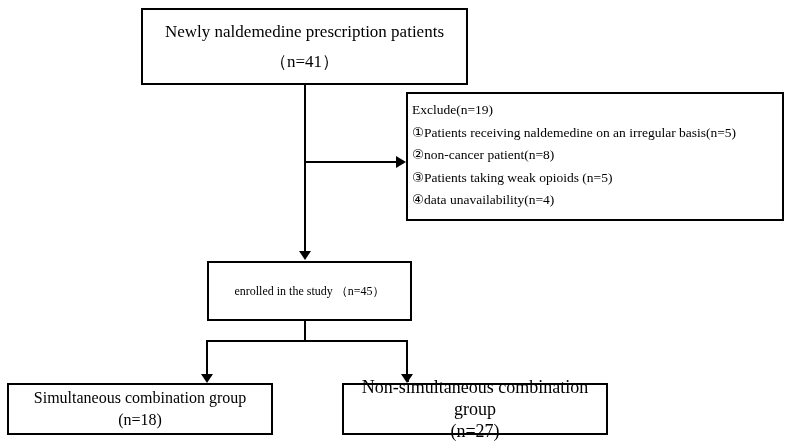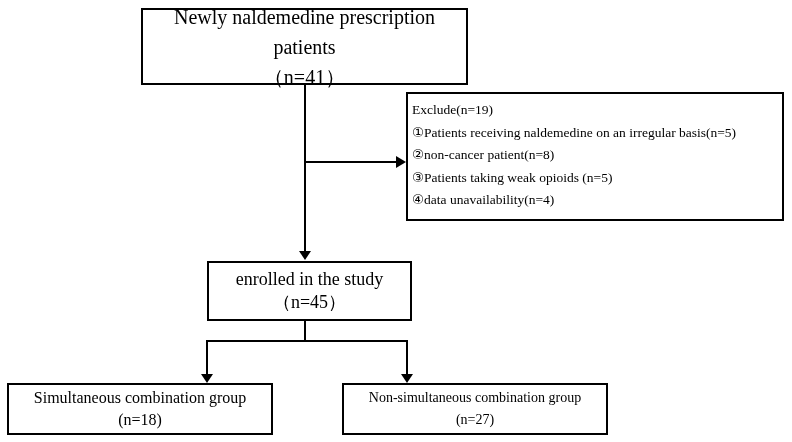--- a/index.html
+++ b/index.html
@@ -23,7 +23,7 @@
     align-items: center;
     text-align: center;
   }
-  .box-top    { left: 141px; top: 8px;   width: 327px; height: 77px;  font-size: 20px;   line-height: 30px; }
+  .box-top    { left: 141px; top: 8px;   width: 327px; height: 77px;  font-size: 17px;   line-height: 30px; }
   .box-exclude{
     left: 406px; top: 92px; width: 378px; height: 129px;
     font-size: 13.5px; line-height: 22.5px;

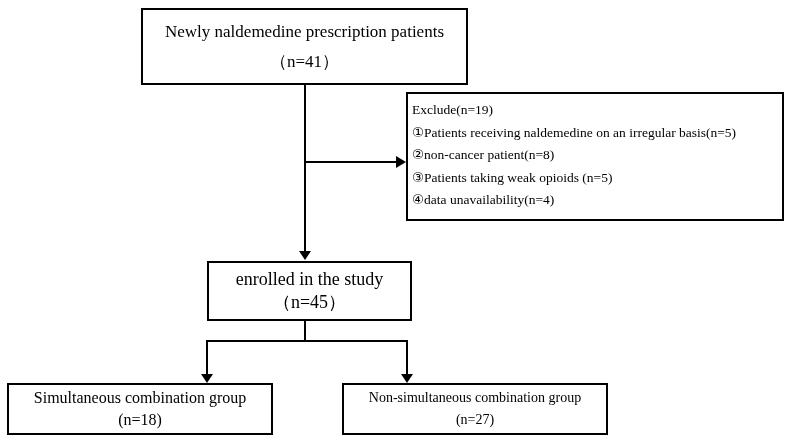--- a/index.html
+++ b/index.html
@@ -30,7 +30,7 @@
     align-items: flex-start; text-align: left;
     padding: 5px 2px 2px 4px; justify-content: flex-start;
   }
-  .box-enrolled { left: 207px; top: 261px; width: 205px; height: 60px; font-size: 18px; }
+  .box-enrolled { left: 207px; top: 261px; width: 205px; height: 60px; font-size: 12px; }
   .box-left     { left: 7px;   top: 383px; width: 266px; height: 52px; font-size: 16px; line-height: 22px; }
   .box-right    { left: 342px; top: 383px; width: 266px; height: 52px; font-size: 14px; line-height: 22px; }
   .line { position: absolute; background: #000000; }

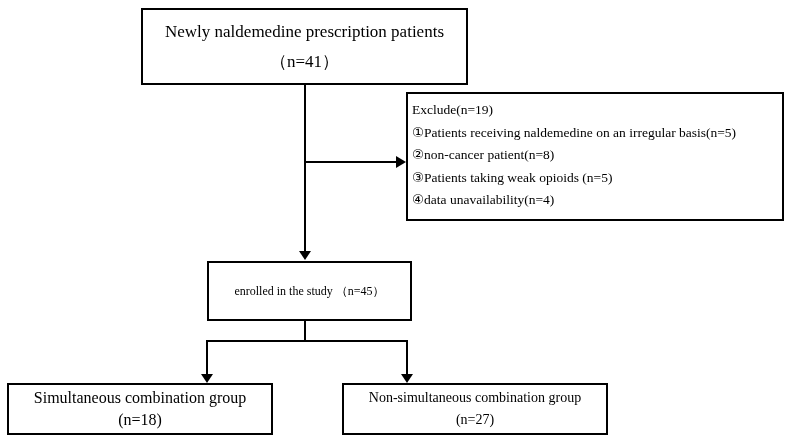--- a/index.html
+++ b/index.html
@@ -32,7 +32,7 @@
   }
   .box-enrolled { left: 207px; top: 261px; width: 205px; height: 60px; font-size: 12px; }
   .box-left     { left: 7px;   top: 383px; width: 266px; height: 52px; font-size: 16px; line-height: 22px; }
-  .box-right    { left: 342px; top: 383px; width: 266px; height: 52px; font-size: 14px; line-height: 22px; }
+  .box-right    { left: 342px; top: 383px; width: 266px; height: 52px; font-size: 18px; line-height: 22px; }
   .line { position: absolute; background: #000000; }
   .v1 { left: 304px; top: 85px;  width: 2px;   height: 166px; }
   .h1 { left: 305px; top: 161px; width: 93px;  height: 2px; }

